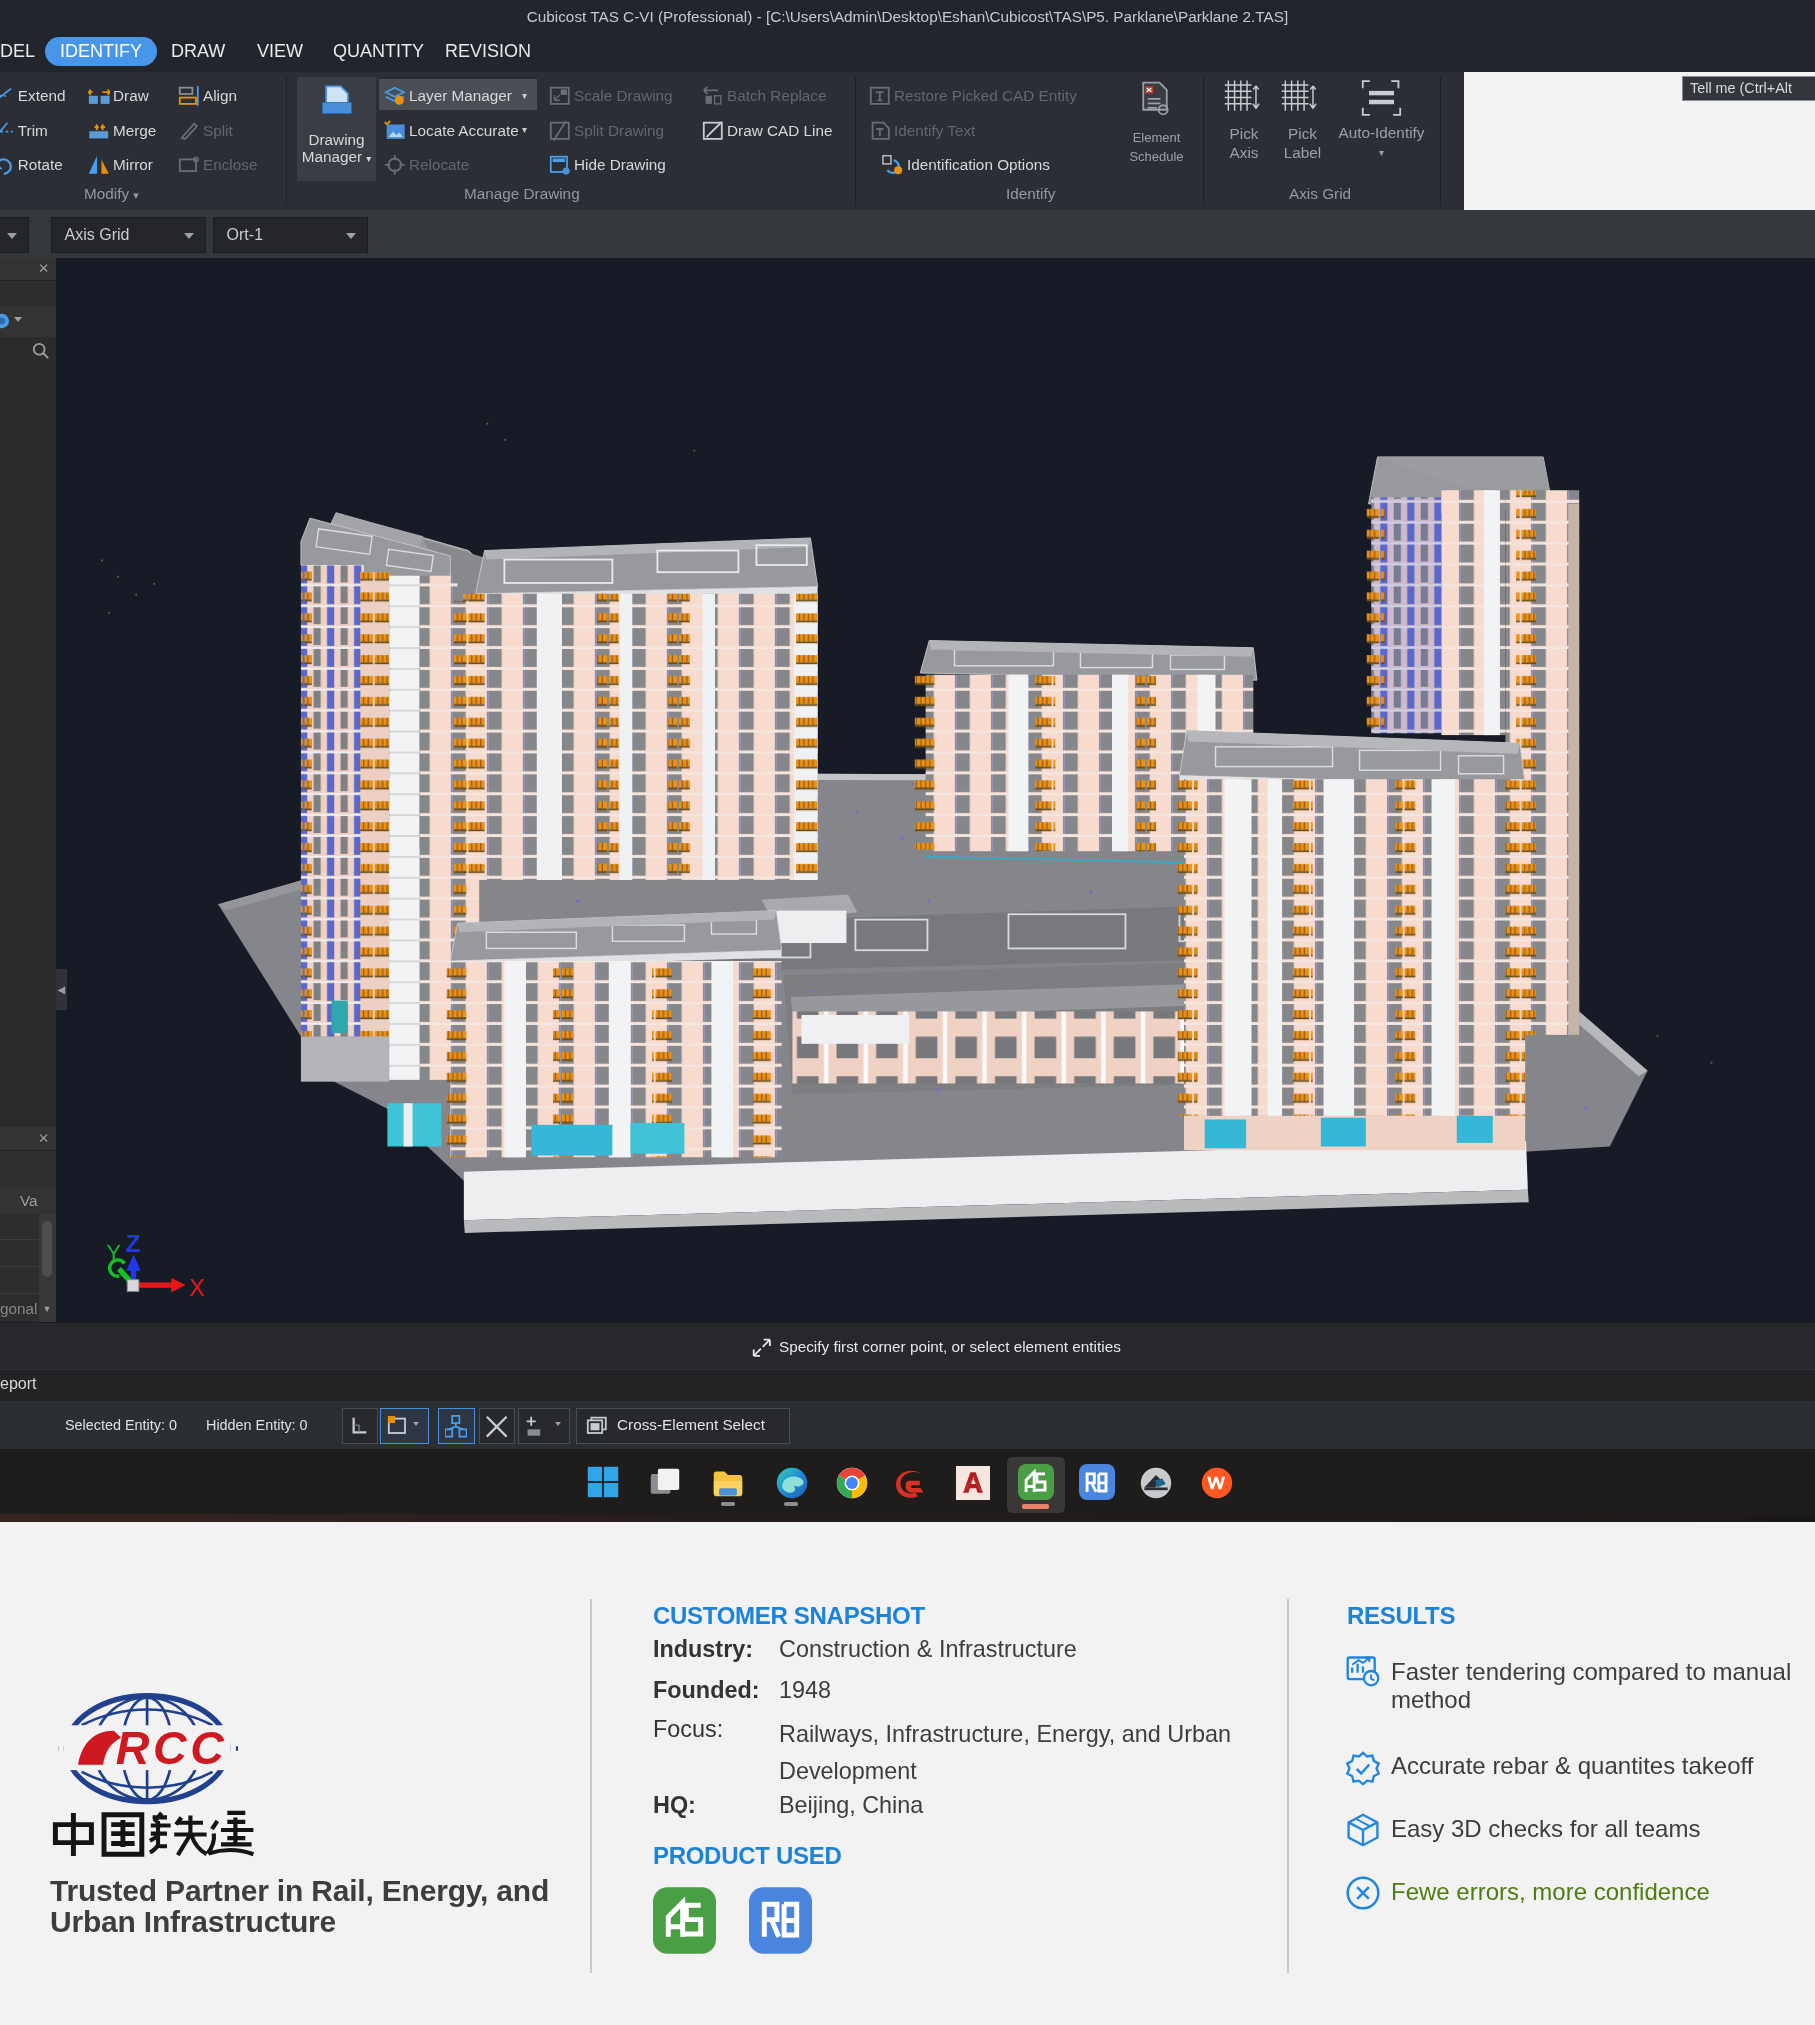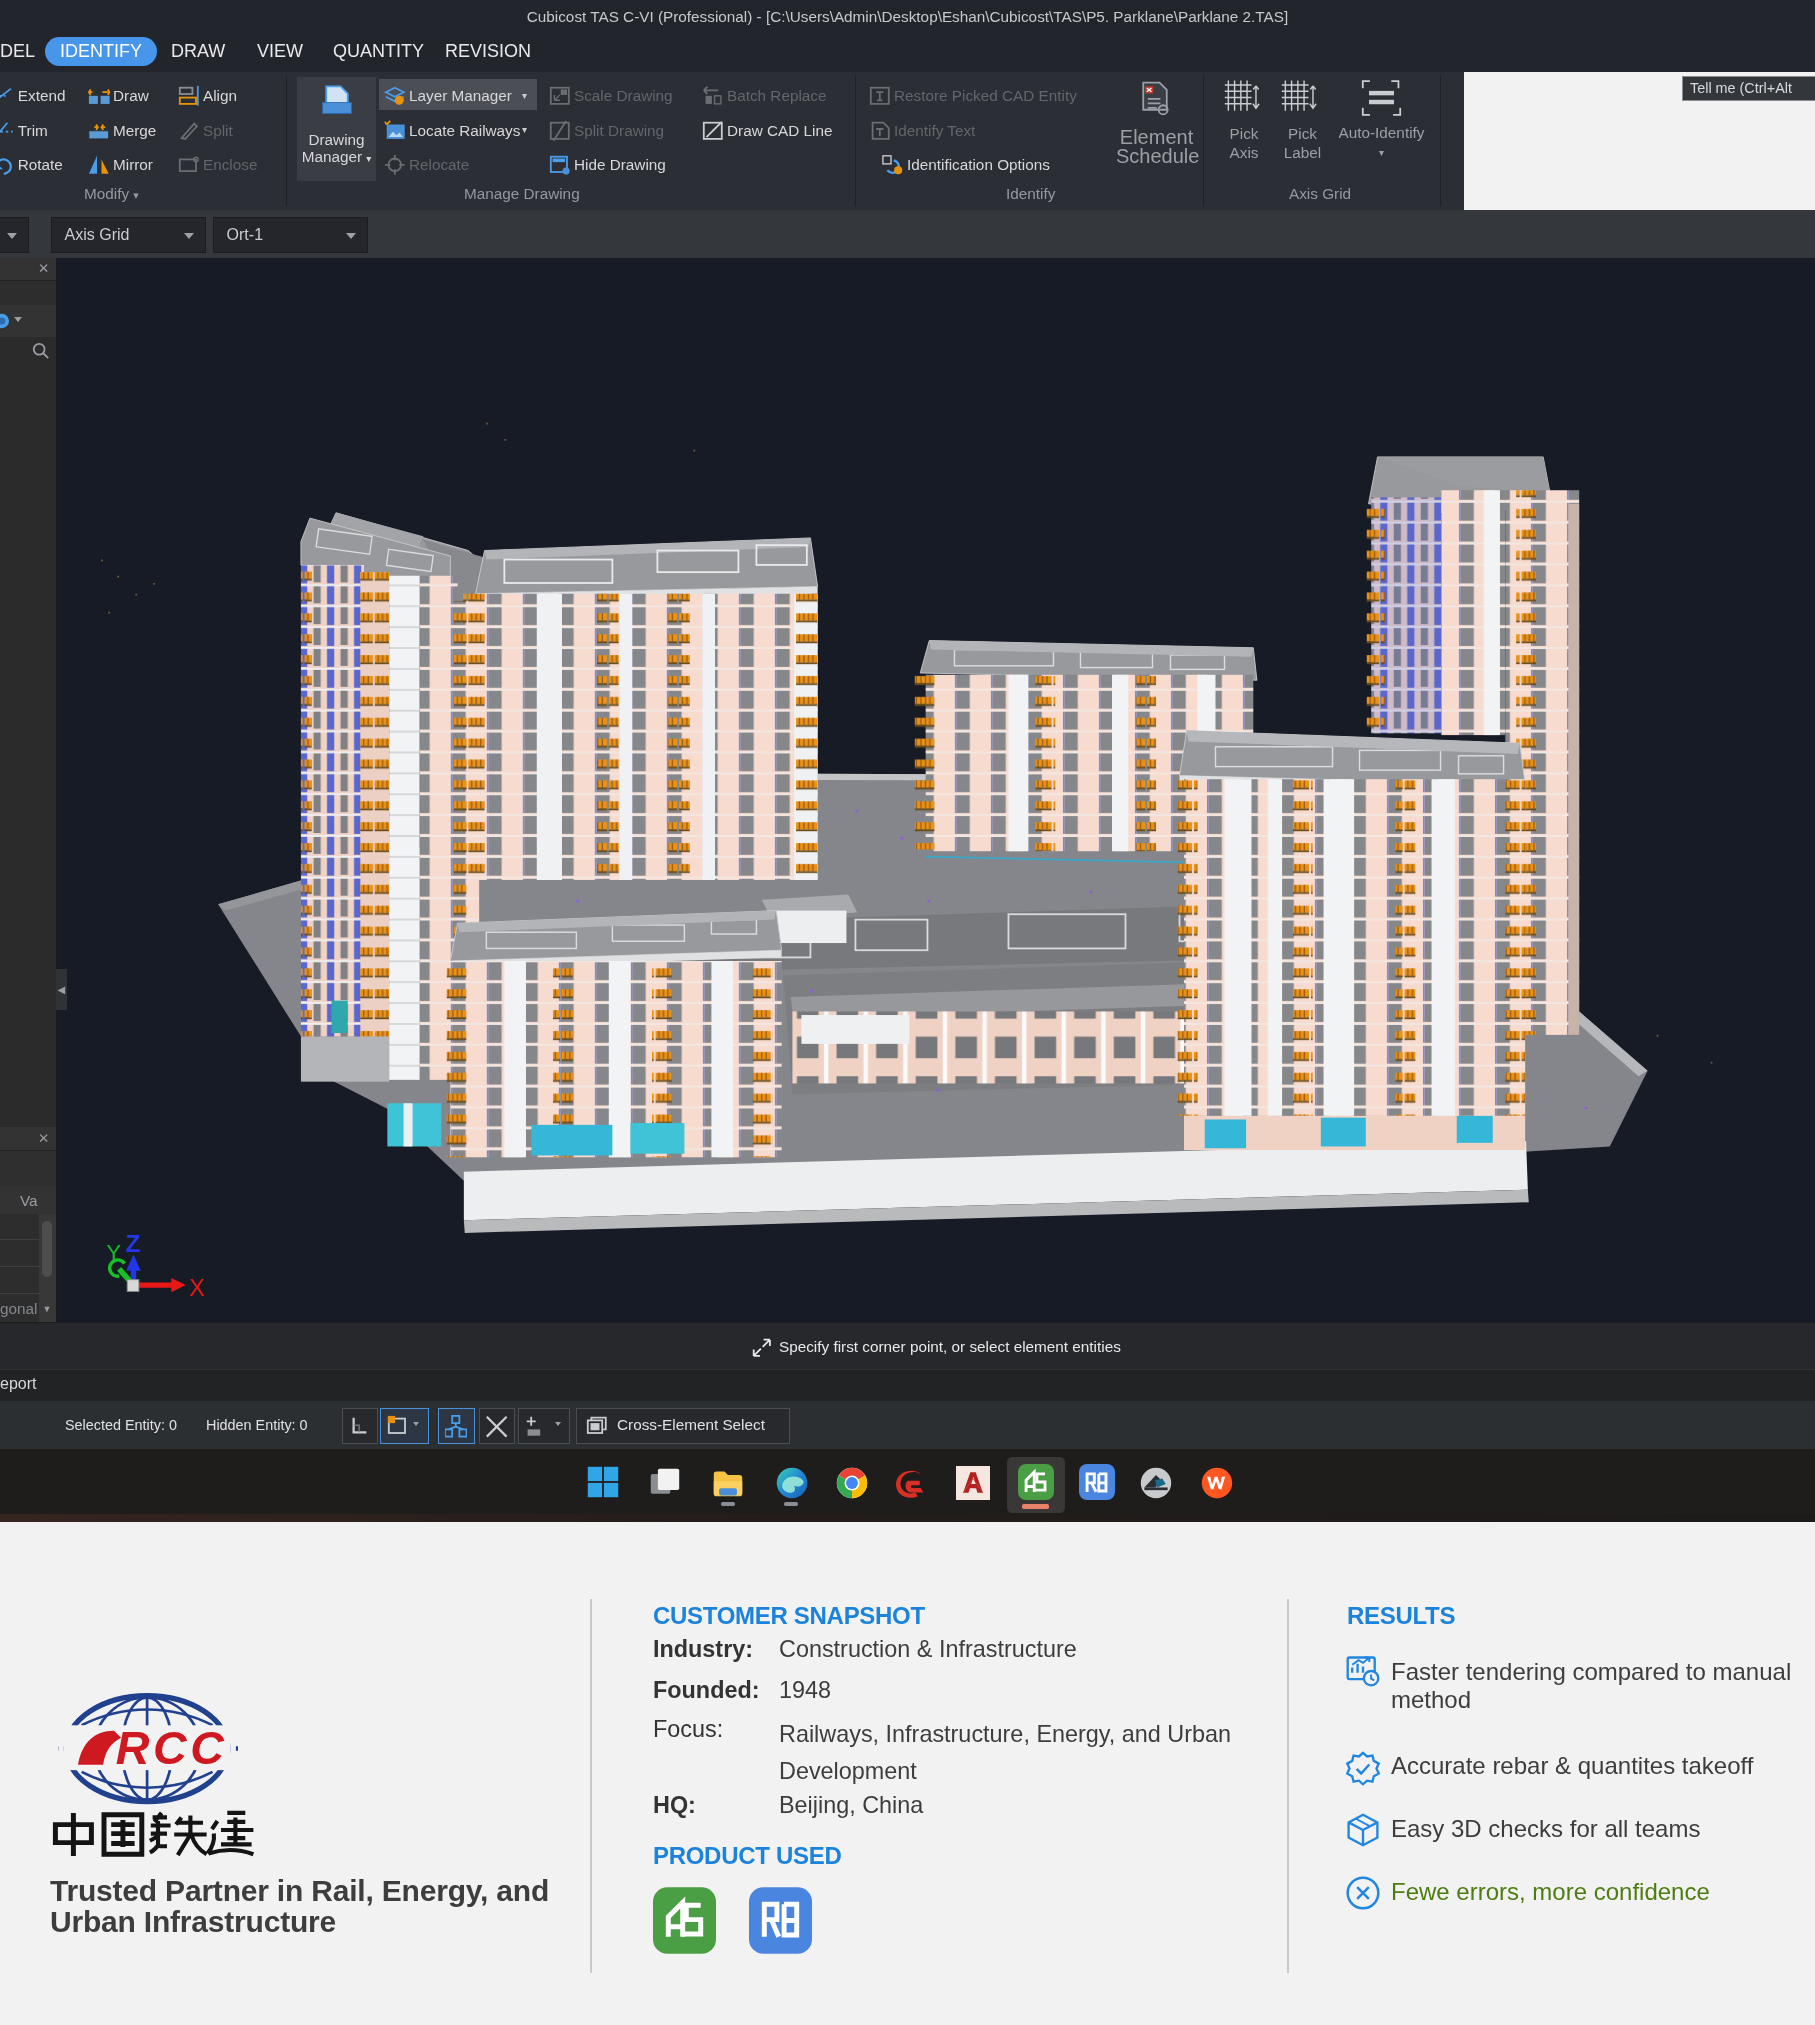--- a/index.html
+++ b/index.html
@@ -142,7 +142,7 @@
         <path d="M5 19 l5 -6 4 4 3 -3 4 5z" fill="#bcd8f0"></path>
         <path d="M3 5 l4 -4 m-4 4 l-2 -3" stroke="#e8920c" stroke-width="2"></path>
       </svg>
-    <span class="txt">Locate Railways</span>
+    <span class="txt">Locate Accurate</span>
       <span style="position:absolute;left:138px;top:7.2px;font-size:10px;color:#c9ccd0;">▾</span>
     </div>
   <div class="rrow dis" style="left:384px;top:79px;width:162px;">

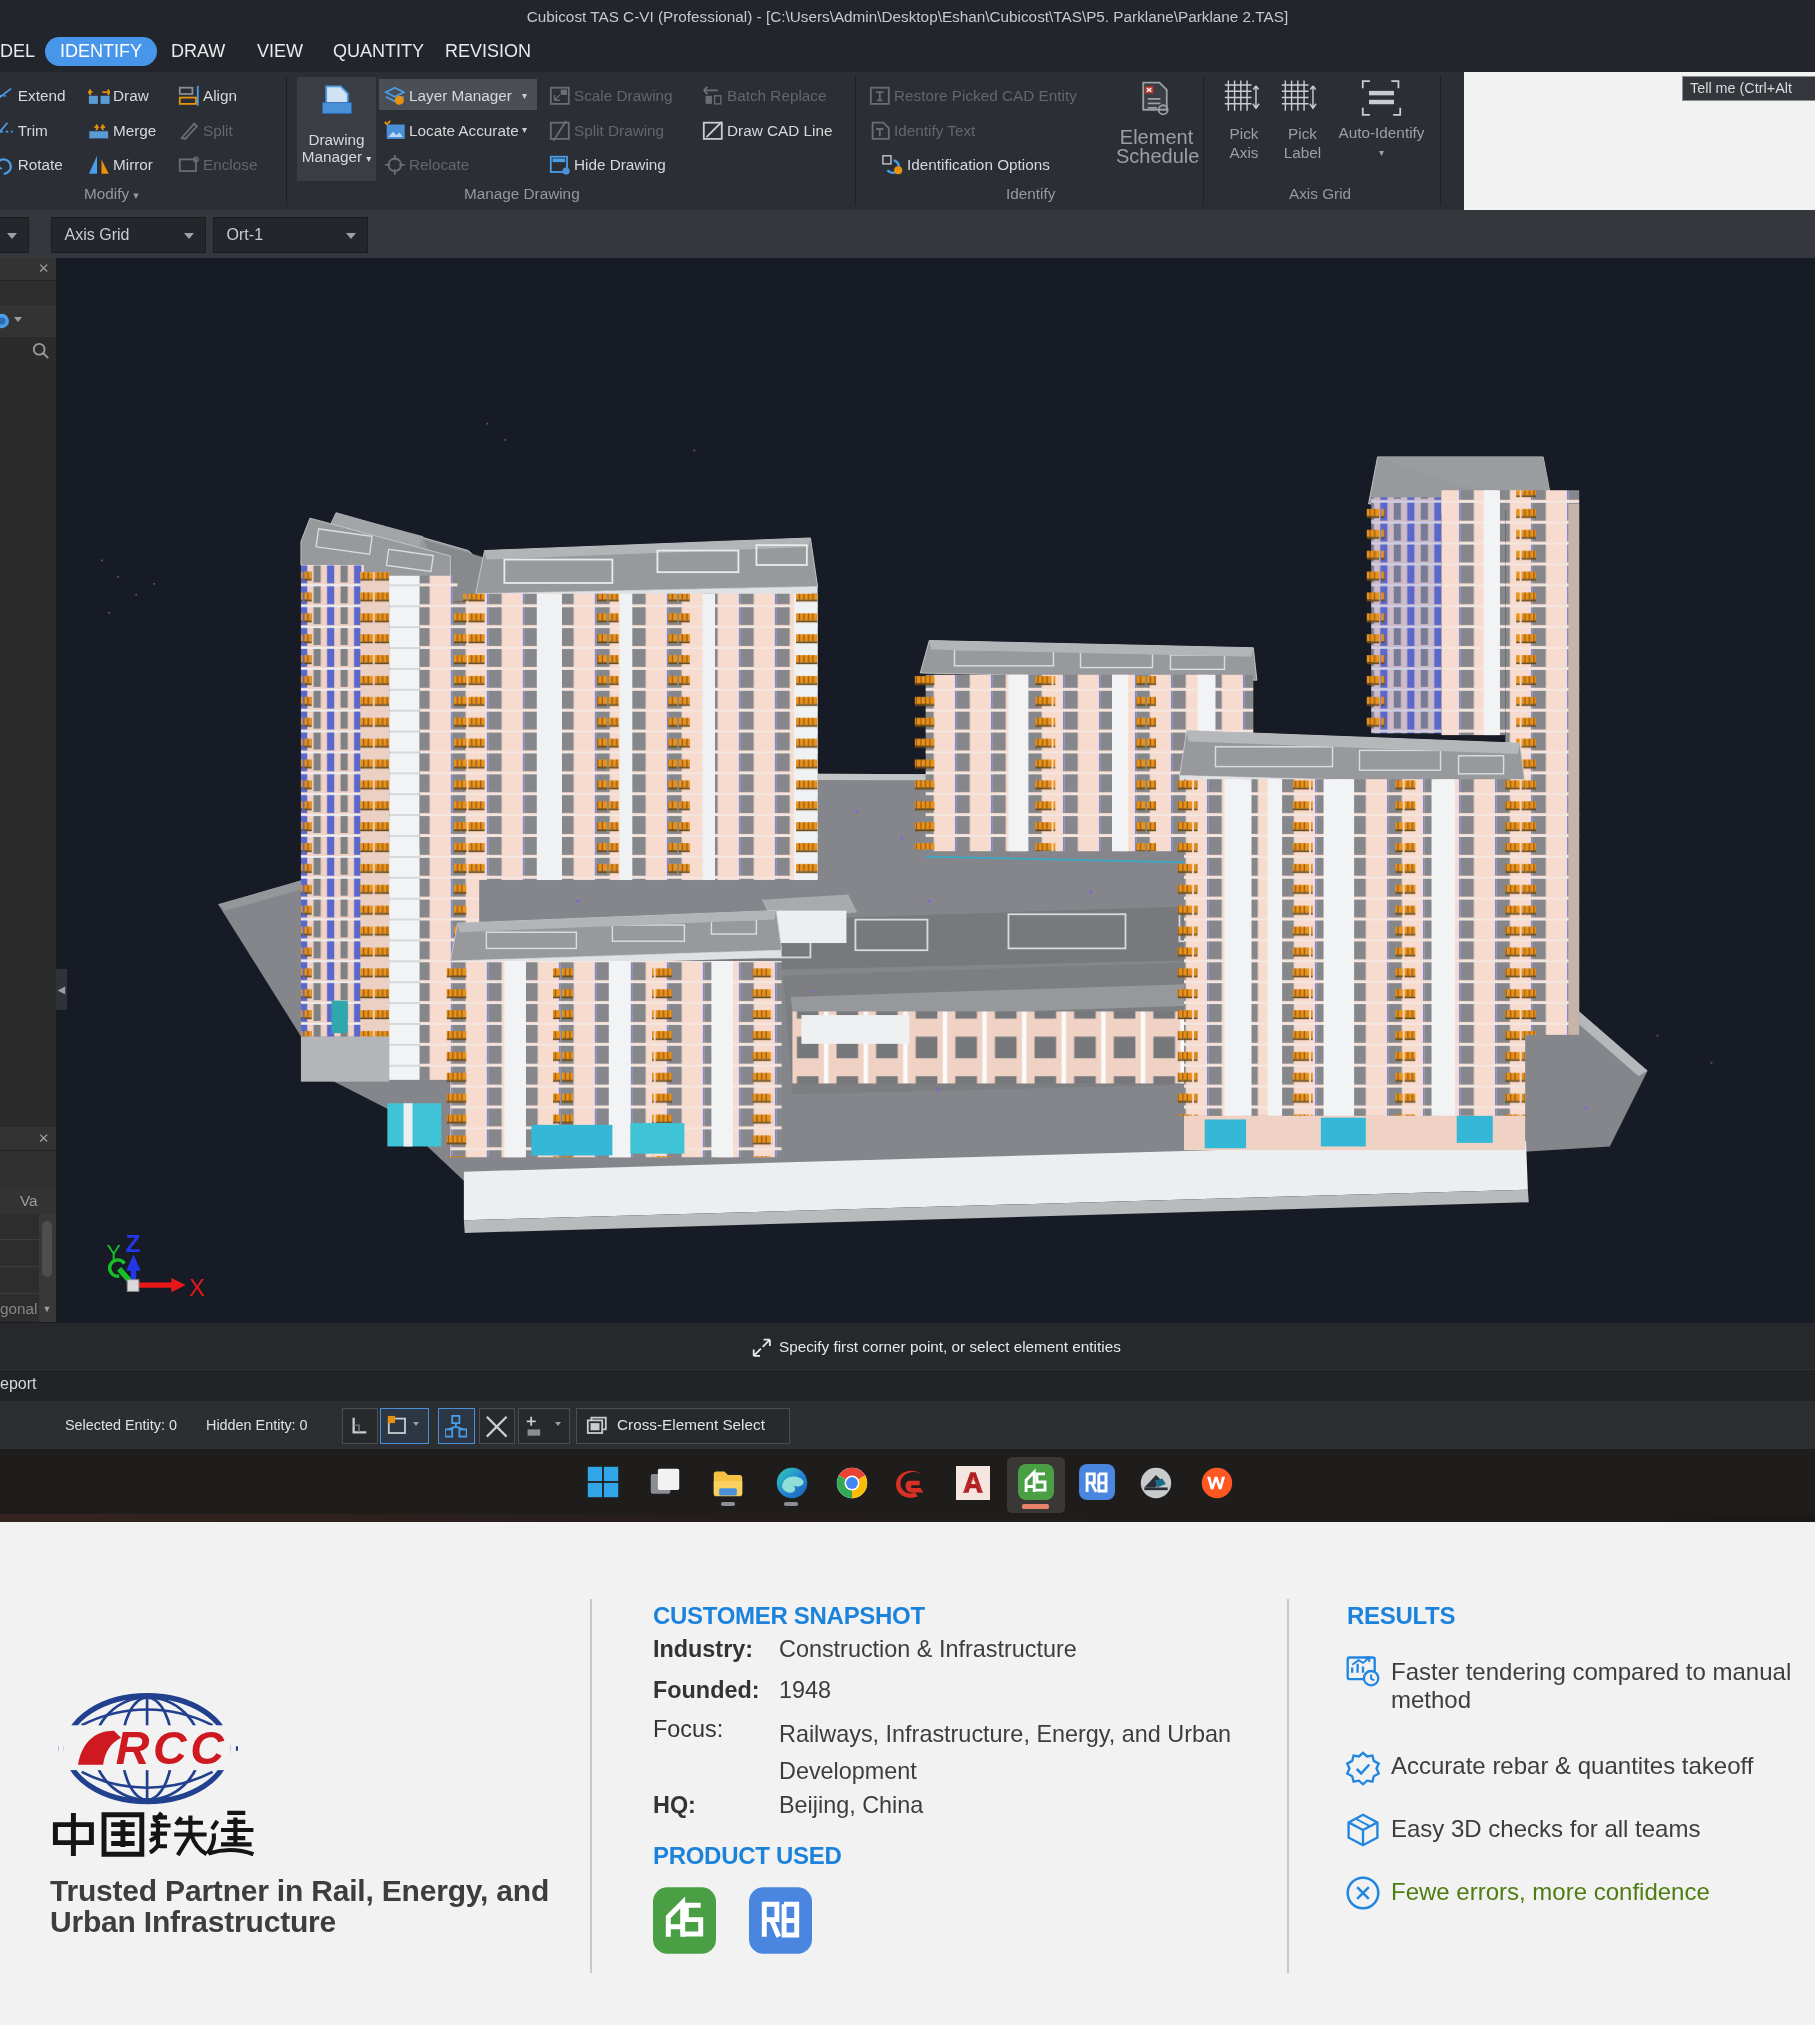--- a/index.html
+++ b/index.html
@@ -223,7 +223,7 @@
       <path d="M13 22 h14 M13 27 h14 M13 32 h10" stroke="#9aa0a6" stroke-width="2"></path>
       <circle cx="30" cy="34" r="5" fill="none" stroke="#9aa0a6" stroke-width="2"></circle>
     </svg>
-  <div class="abs" style="left:1116px;top:56px;width:81px;text-align:center;font-size:20px;color:#9aa0a6;line-height:19px;">Element<br>Schedule</div>
+  <div class="abs" style="left:1116px;top:56px;width:81px;text-align:center;font-size:13px;color:#9aa0a6;line-height:19px;">Element<br>Schedule</div>
   <div class="rlabel" style="left:1006px;">Identify</div>
   <div class="vsep" style="left:1203px;"></div>
 

